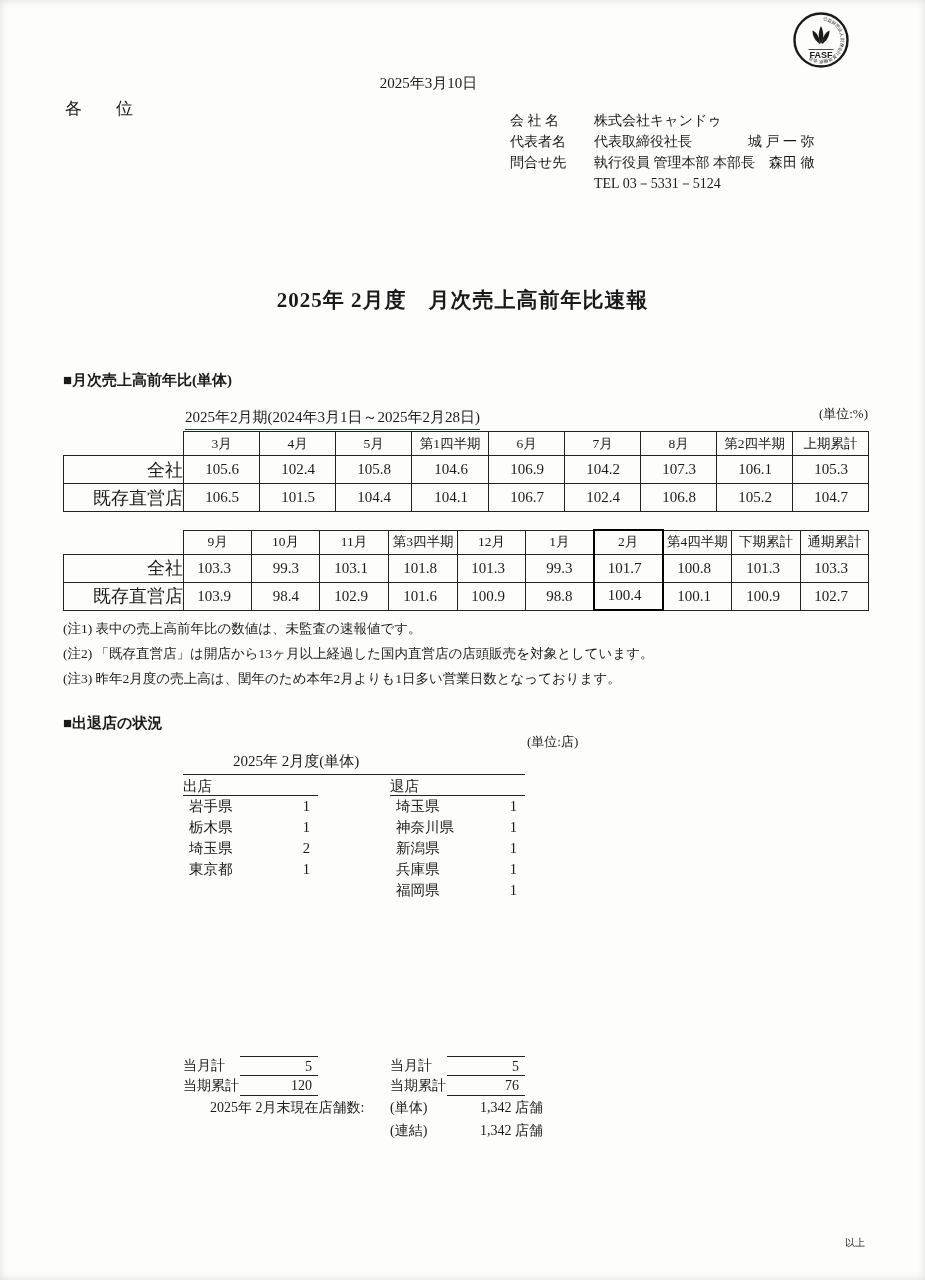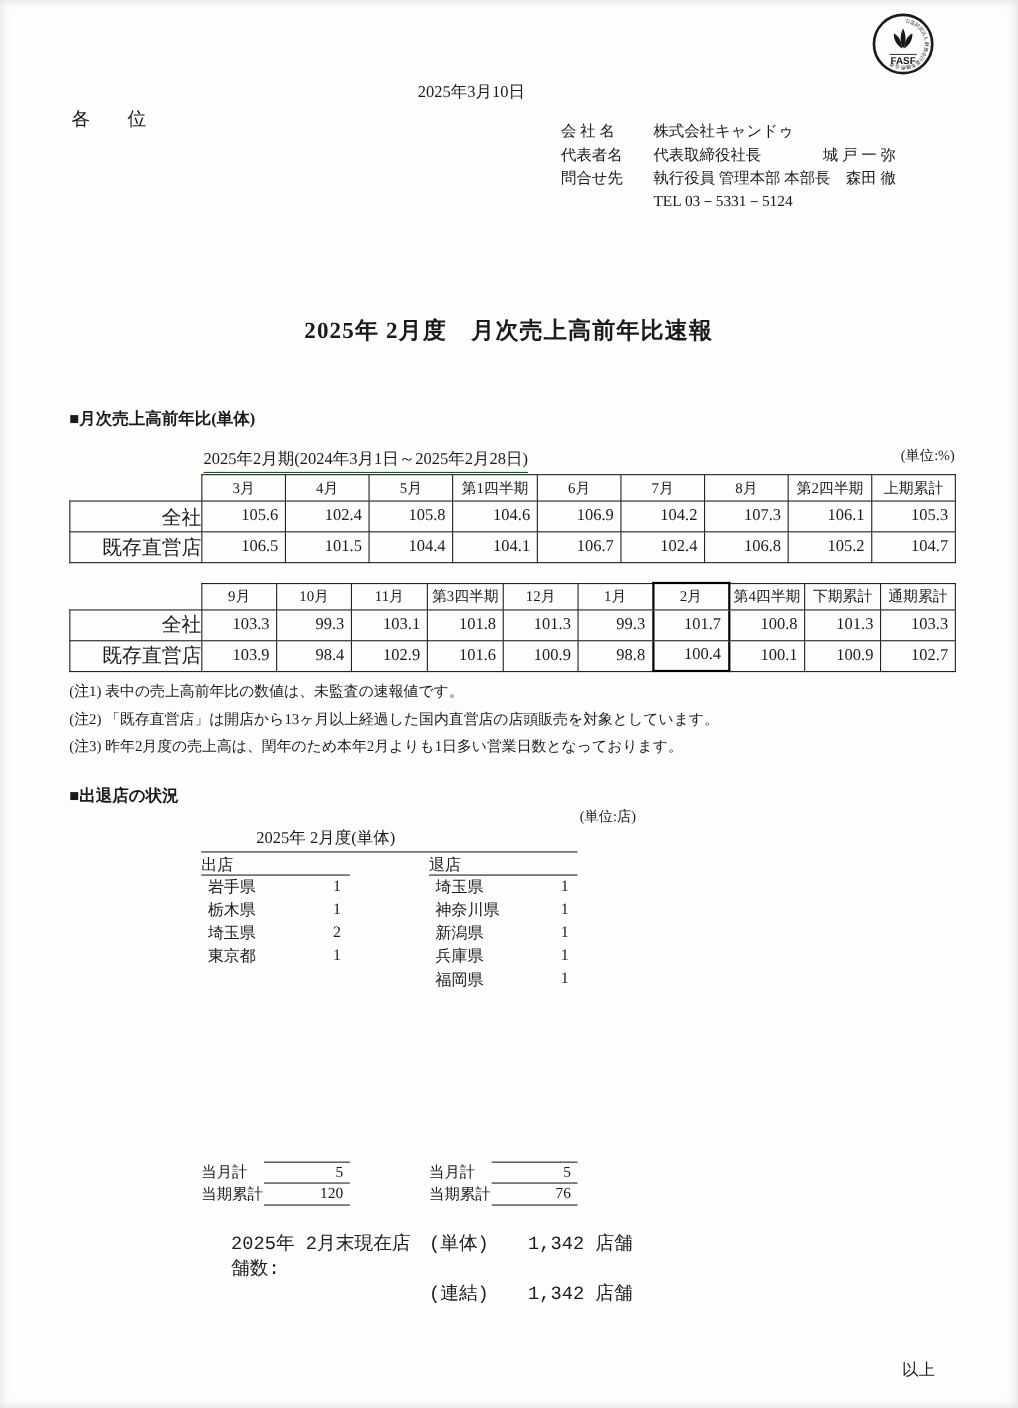--- a/index.html
+++ b/index.html
@@ -38,7 +38,7 @@
   .t2 { top:529px; }
   table.sales th, table.sales td { border:1px solid #222; font-weight:normal; overflow:hidden; }
   table.sales tr.head th { height:24px; font-size:13.5px; text-align:center; }
-  table.sales td.num { height:28px; font-size:15px; text-align:right; padding-right:6px; }
+  table.sales td.num { height:28px; font-size:15px; text-align:right; padding-right:20px; }
   table.sales th.rl { font-size:18px; text-align:right; }
   table.sales td.corner { border:none; background:transparent; }
   .hl  { border-left:2.5px solid #000 !important; border-right:2.5px solid #000 !important; }

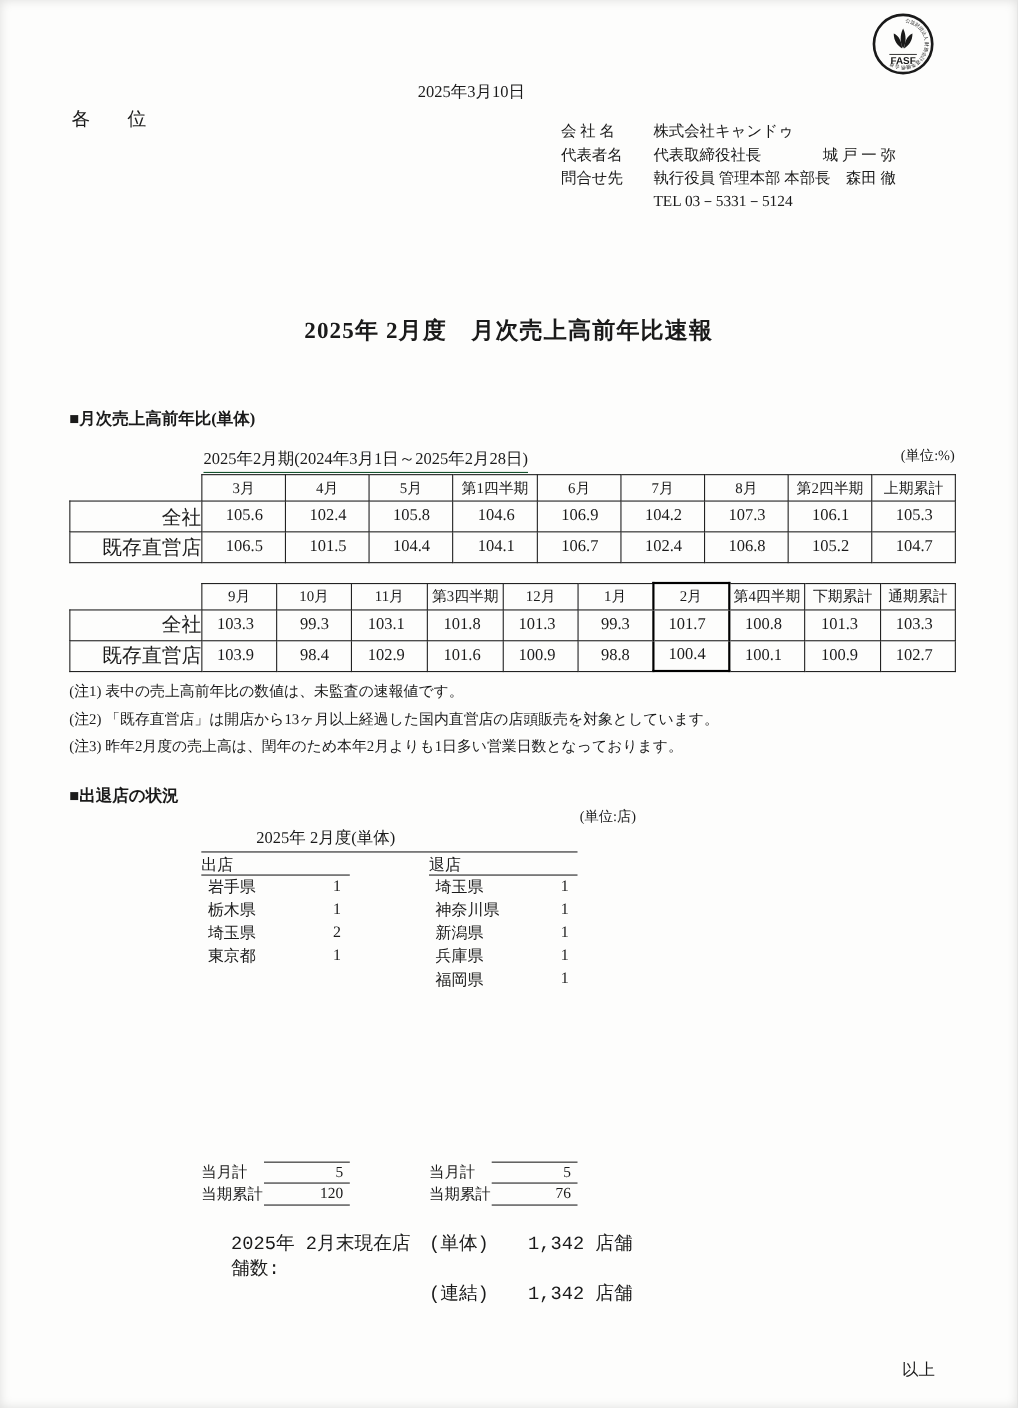--- a/index.html
+++ b/index.html
@@ -70,7 +70,7 @@
   .totals .tv-top { border-top:1.2px solid #222; }
 
   
-  .storecount { position:absolute; top:1120px; left:210px; font-size:17px; line-height:23px;font-family:Liberation Mono, monospace; }
+  .storecount { position:absolute; top:1096px; left:210px; font-size:14px; line-height:23px; }
   .storecount .scrow { display:flex; }
   .storecount .sc-prefix { width:180px; flex:0 0 180px; }
   .storecount .sc-paren { width:90px; flex:0 0 90px; }

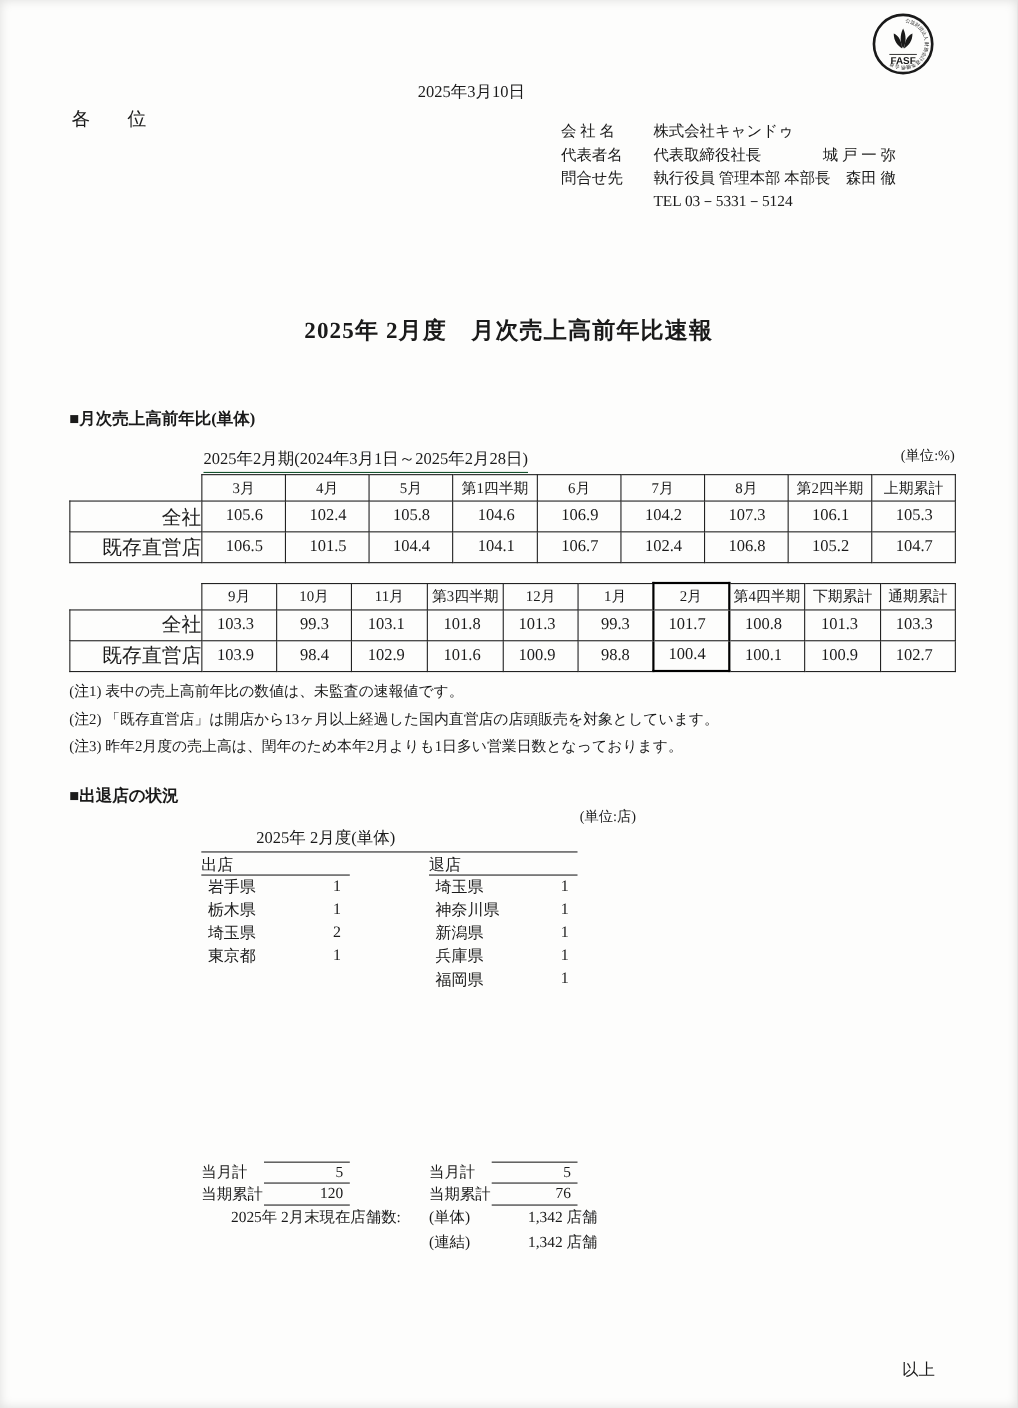--- a/index.html
+++ b/index.html
@@ -75,7 +75,7 @@
   .storecount .sc-prefix { width:180px; flex:0 0 180px; }
   .storecount .sc-paren { width:90px; flex:0 0 90px; }
 
-  .closing { position:absolute; top:1236px; right:75px; font-size:15px; }
+  .closing { position:absolute; top:1236px; right:60px; font-size:10px; }
 </style>
 </head>
 <body>

